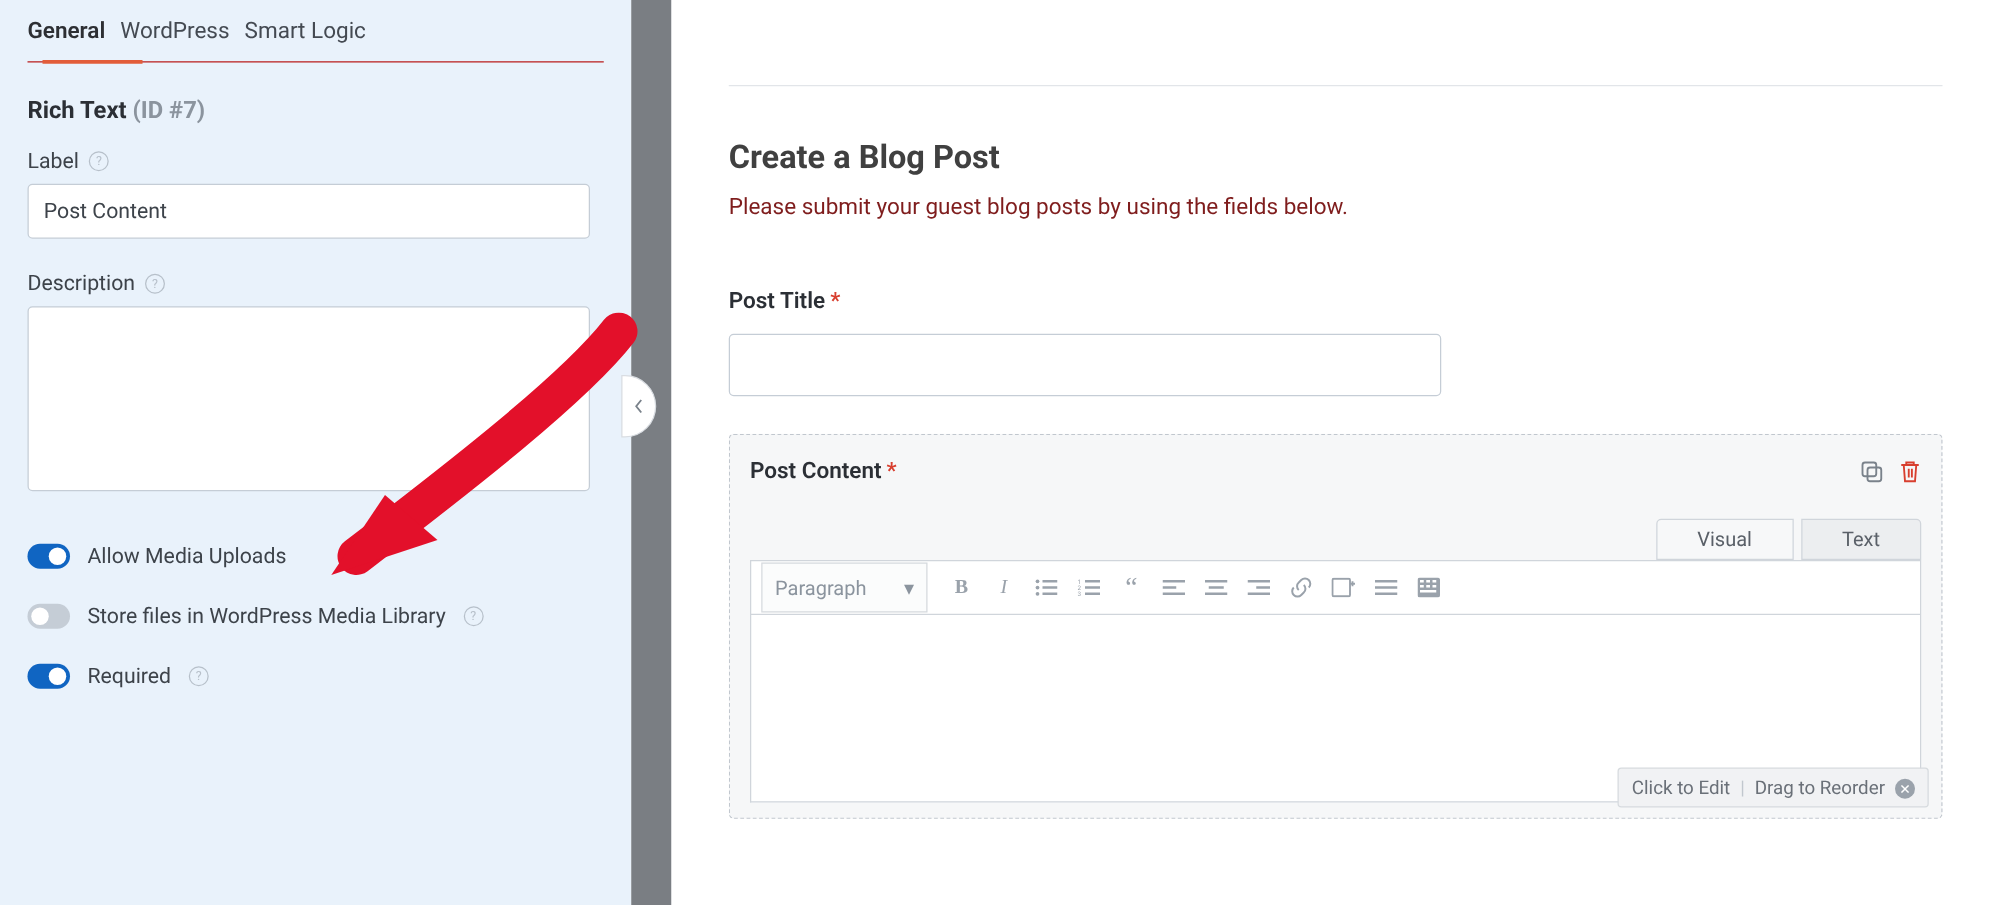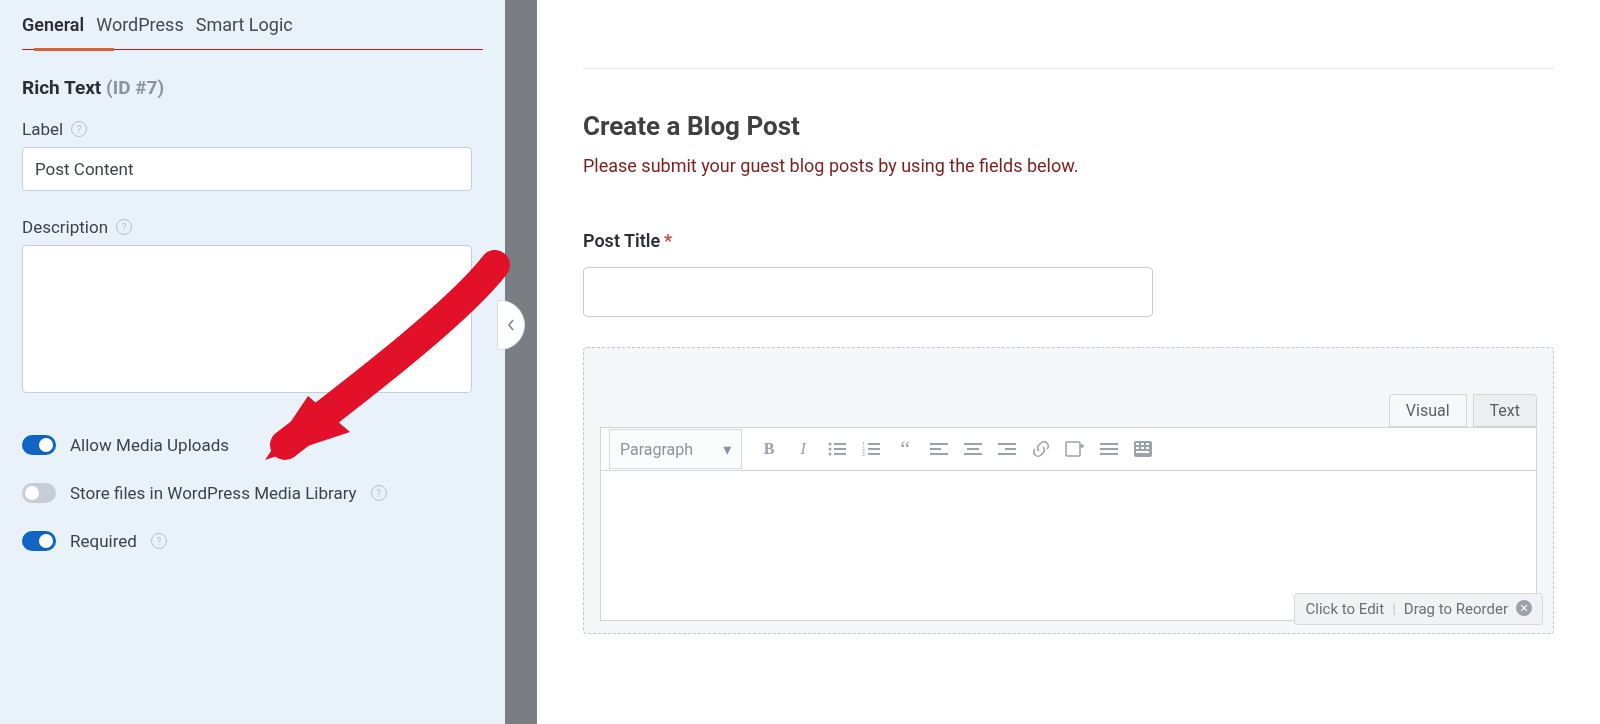--- a/index.html
+++ b/index.html
@@ -119,6 +119,20 @@
   <input class="title-input" style="">
 
   <div class="rich-block">
+    <div class="rich-head">
+      <div class="fld-label" style="margin-top:0">
+        <span>Post Content</span><span class="req">*</span>
+      </div>
+      <div class="rich-actions">
+        <svg width="20" height="20" viewBox="0 0 20 20">
+            <rect x="3" y="3" width="11" height="11" rx="2" fill="none" stroke="#7a828b" stroke-width="1.5"></rect>
+            <rect x="7" y="7" width="11" height="11" rx="2" fill="none" stroke="#7a828b" stroke-width="1.5"></rect>
+          </svg>
+        <svg width="18" height="20" viewBox="0 0 18 20">
+            <path d="M2 5h14M6 5V3h6v2M4 5l1 13h8l1-13M8 8v7M10.5 8v7" fill="none" stroke="#d83f2f" stroke-width="1.5"></path>
+          </svg>
+      </div>
+    </div>
 
     <div class="editor-tabs">
       <div class="etab">Visual</div>

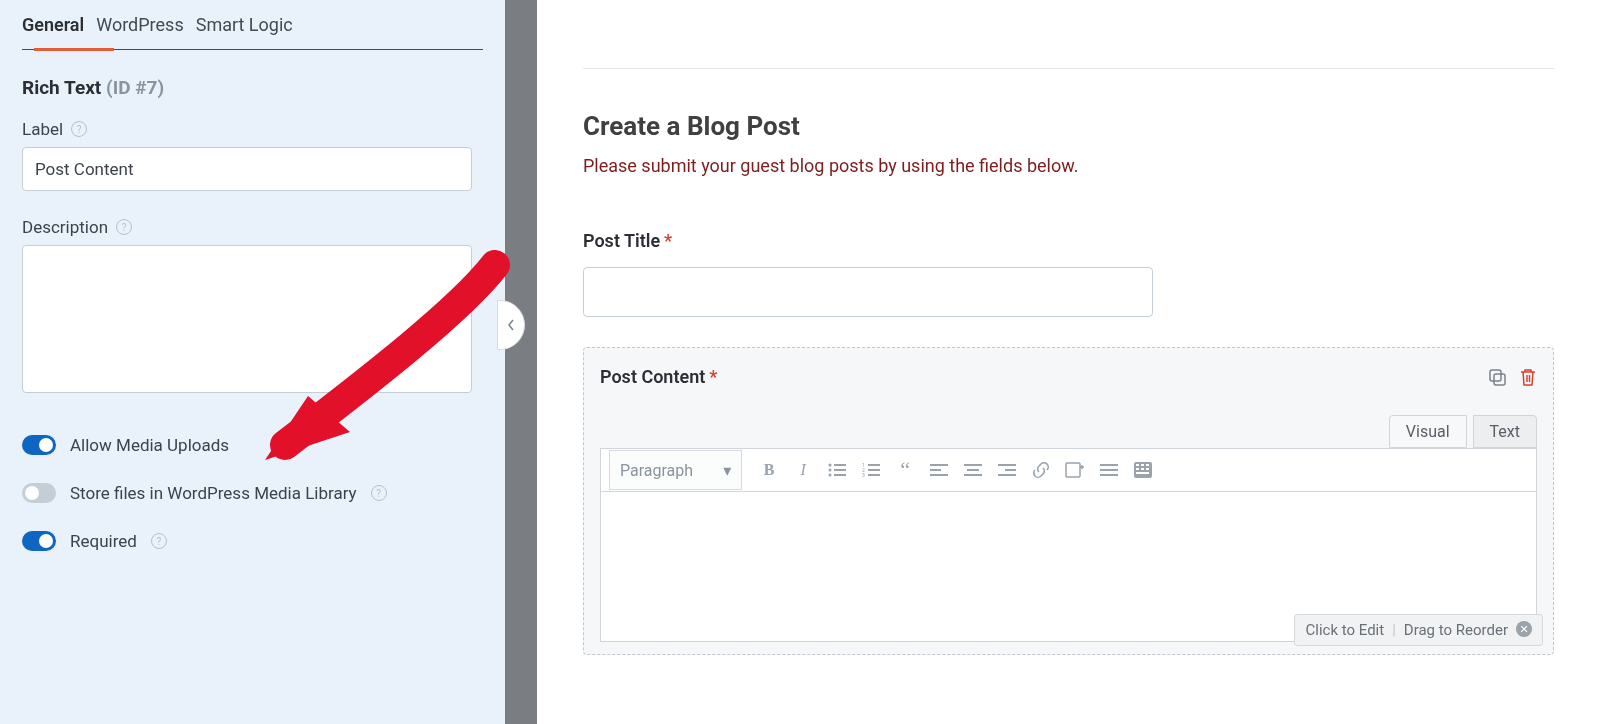--- a/index.html
+++ b/index.html
@@ -38,7 +38,7 @@
 .rich-actions{display:flex;gap:12px;align-items:center}
 .rich-actions svg{cursor:pointer}
 .editor-tabs{display:flex;justify-content:flex-end;gap:6px;margin-top:28px}
-.etab{border:1px solid #d0d5db;background:#f7f8f9;padding:6px 16px;font-size:16px;color:#5a6068;cursor:pointer}
+.etab{border:1px solid #d0d5db;background:#f7f8f9;padding:6px 32px;font-size:16px;color:#5a6068;cursor:pointer}
 .etab:first-child{border-radius:4px 0 0 0}
 .etab:last-child{border-radius:0 4px 0 0;background:#eceef0}
 .toolbar{background:#fff;border:1px solid #d0d5db;height:44px;display:flex;align-items:center;padding:0 8px;gap:4px}

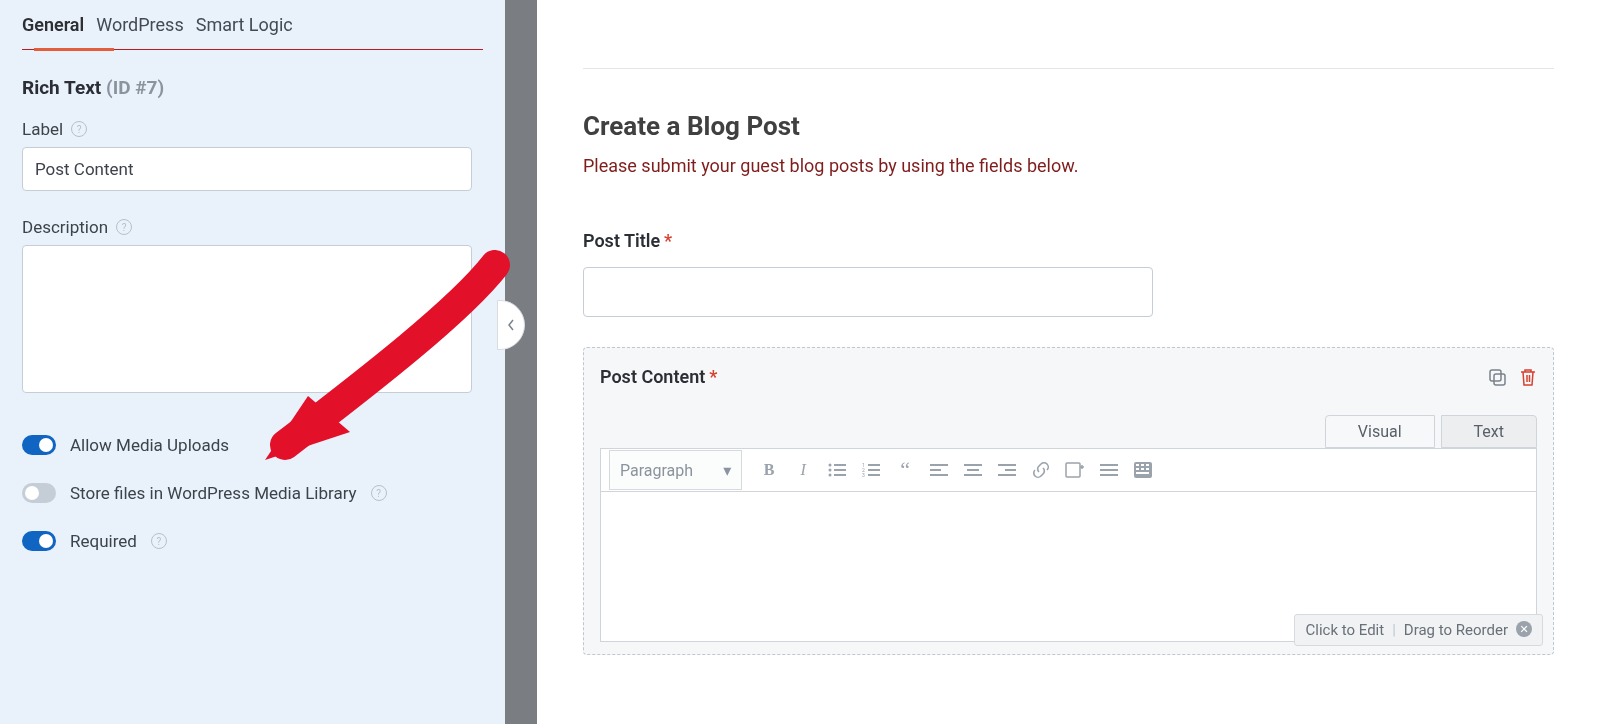--- a/index.html
+++ b/index.html
@@ -45,7 +45,7 @@
 .para-dd{border:1px solid #d6dade;background:#fbfcfc;height:40px;display:flex;align-items:center;padding:0 10px;gap:30px;color:#8b949e;font-size:16px;cursor:pointer;margin-right:8px}
 .tbtn{width:30px;height:30px;display:flex;align-items:center;justify-content:center;color:#9aa2ab;cursor:pointer}
 .editor-body{background:#fff;border:1px solid #d0d5db;border-top:none;height:150px}
-.footer-hint{position:absolute;right:10px;bottom:8px;background:#f1f2f4;border:1px solid #d6dade;border-radius:3px;padding:6px 10px;font-size:15px;color:#6a7078;display:flex;align-items:flex-start;gap:8px}
+.footer-hint{position:absolute;right:10px;bottom:8px;background:#f1f2f4;border:1px solid #d6dade;border-radius:3px;padding:6px 10px;font-size:15px;color:#6a7078;display:flex;align-items:flex-end;gap:8px}
 .footer-hint .pipe{color:#c1c7ce}
 .footer-hint .xcircle{width:16px;height:16px;border-radius:50%;background:#9aa2ab;color:#fff;display:inline-flex;align-items:center;justify-content:center;font-size:11px}
 .arrow-overlay{position:absolute;left:230px;top:250px;pointer-events:none;z-index:10}

